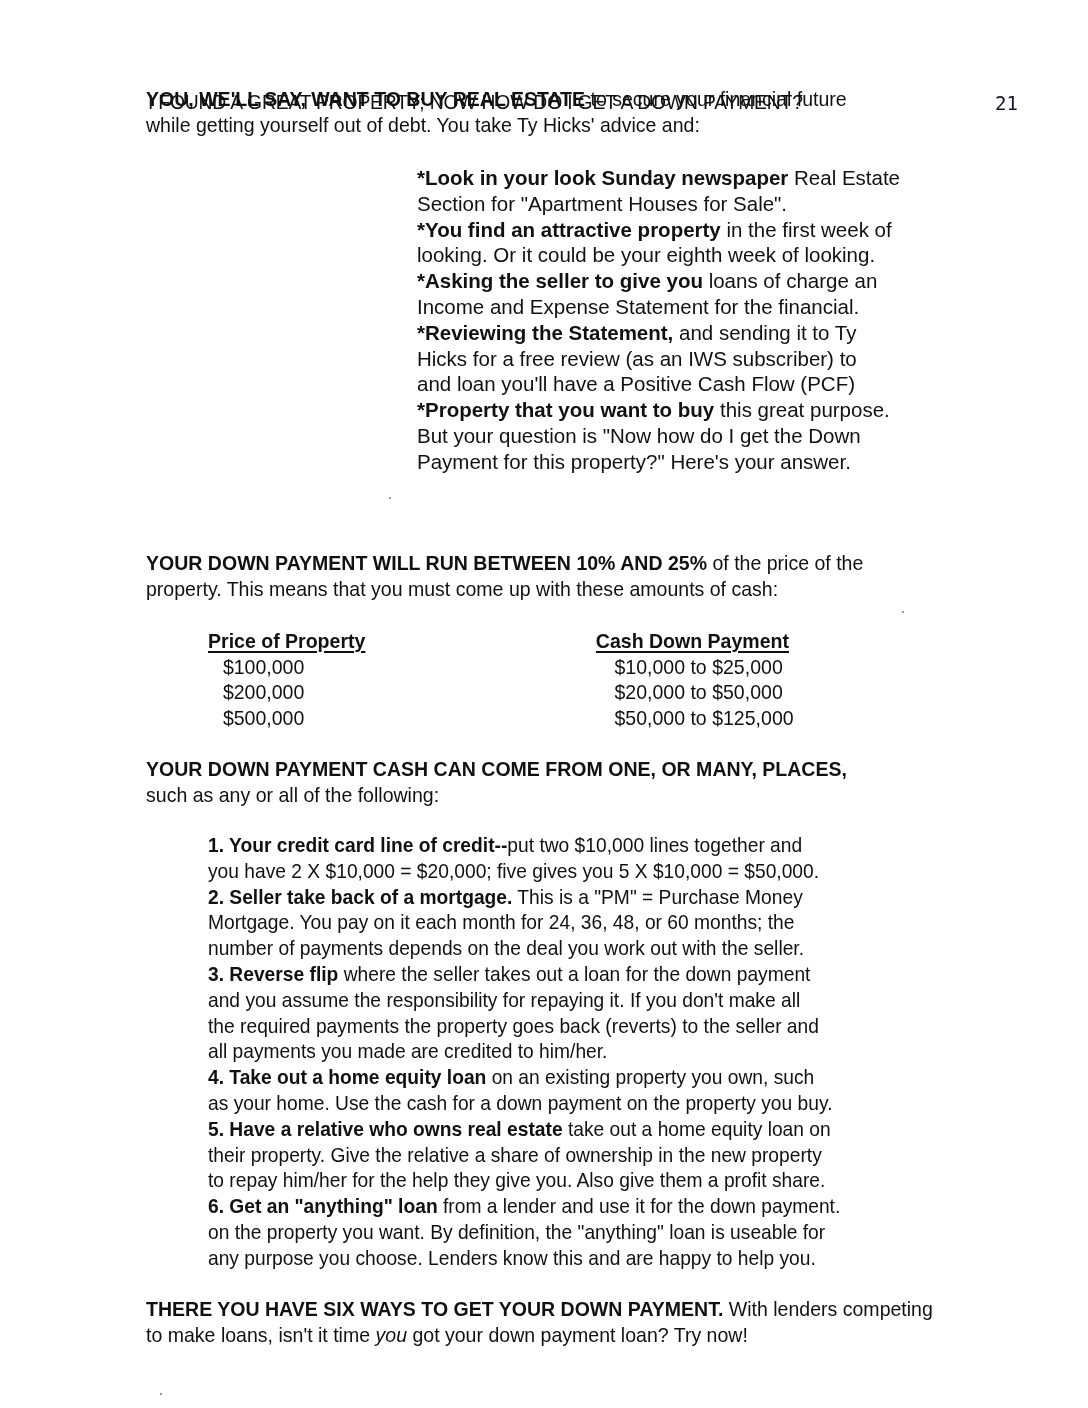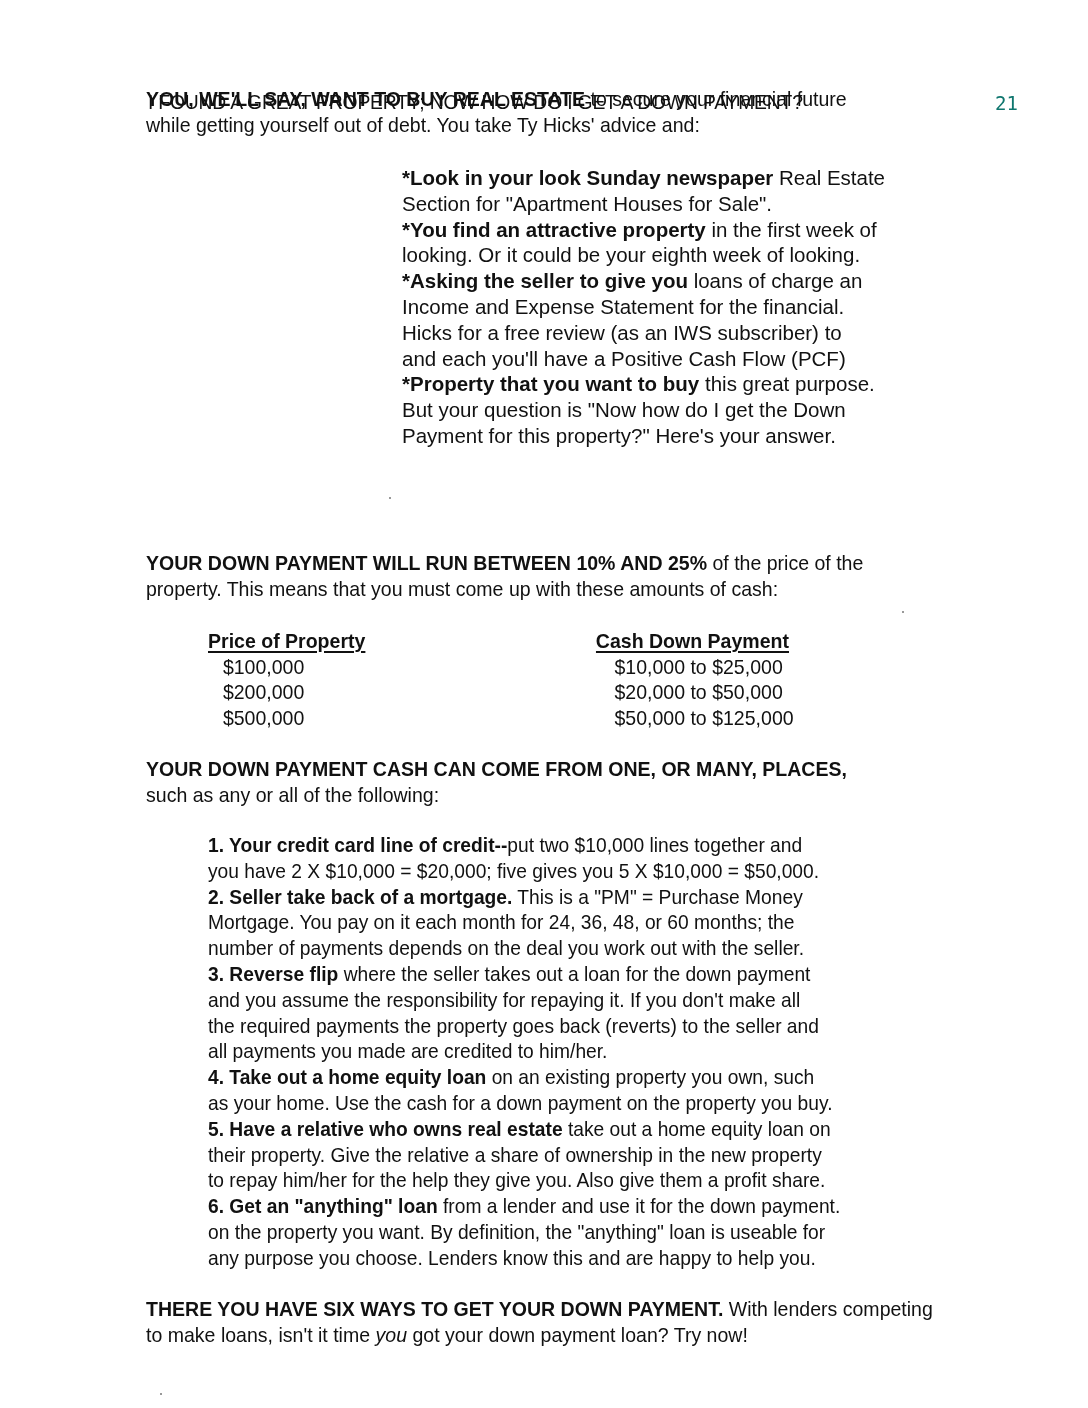--- a/index.html
+++ b/index.html
@@ -7,7 +7,7 @@
   .page { position: absolute; left: 0; top: 0; width: 1088px; height: 1408px; }
   .header { position: absolute; top: 52px; left: 148px; width: 870px; height: 28px; margin-top: 38px; }
   .running-head { position: absolute; left: 0; top: 0; font-size: 21px; font-weight: normal; letter-spacing: -0.2px; transform: scaleX(0.92); transform-origin: left top; white-space: nowrap; }
-  .page-num { position: absolute; right: 0; top: 2px; font-family: "DejaVu Sans Mono", monospace; font-size: 19px; color: #0f766e; }
+  .page-num { position: absolute; right: 0; top: 2px; font-family: "DejaVu Sans Mono", monospace; font-size: 19px; color: #0f172a; }
   .para { position: absolute; left: 146px; width: 800px; font-size: 21px; line-height: 26px; transform: scaleX(0.93); transform-origin: left top; }
   .para b { font-weight: bold; }
   .p1 { top: 86px; width: 780px; }

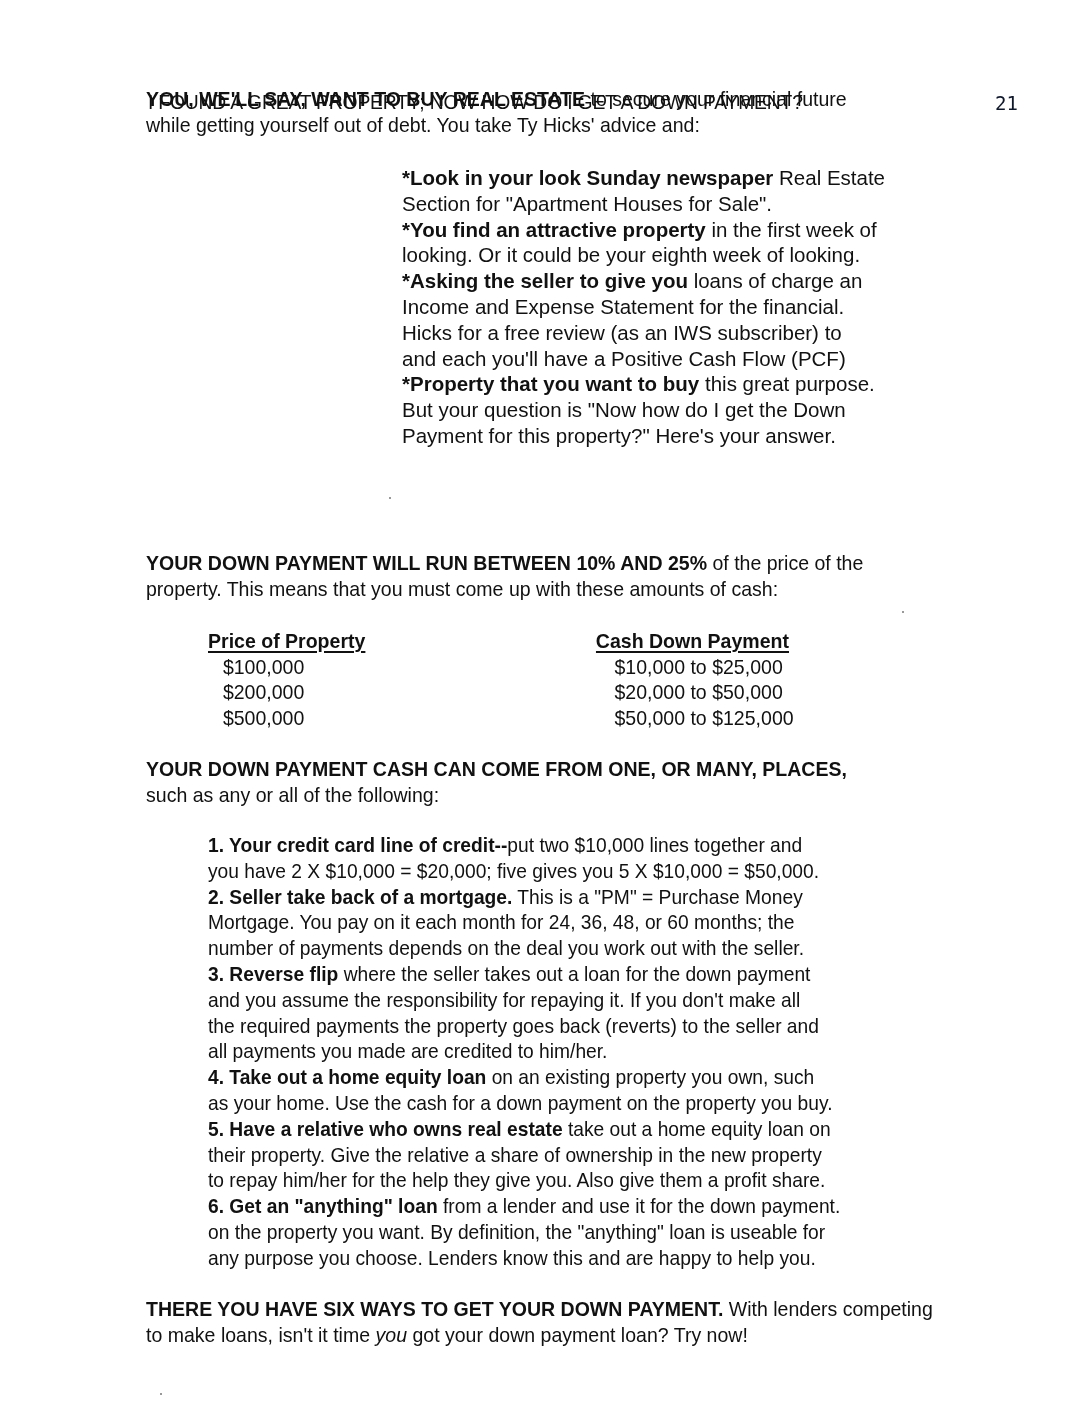--- a/index.html
+++ b/index.html
@@ -11,7 +11,7 @@
   .para { position: absolute; left: 146px; width: 800px; font-size: 21px; line-height: 26px; transform: scaleX(0.93); transform-origin: left top; }
   .para b { font-weight: bold; }
   .p1 { top: 86px; width: 780px; }
-  .steps { position: absolute; left: 402px; top: 165px; width: 530px; font-size: 20.5px; line-height: 25.8px; }
+  .steps { position: absolute; left: 417px; top: 165px; width: 530px; font-size: 20.5px; line-height: 25.8px; }
   .steps .line { display: block; white-space: nowrap; }
   .p2 { top: 550px; width: 820px; }
   .table { position: absolute; left: 208px; top: 628px; width: 640px; font-size: 21px; line-height: 25.5px; transform: scaleX(0.93); transform-origin: left top; }

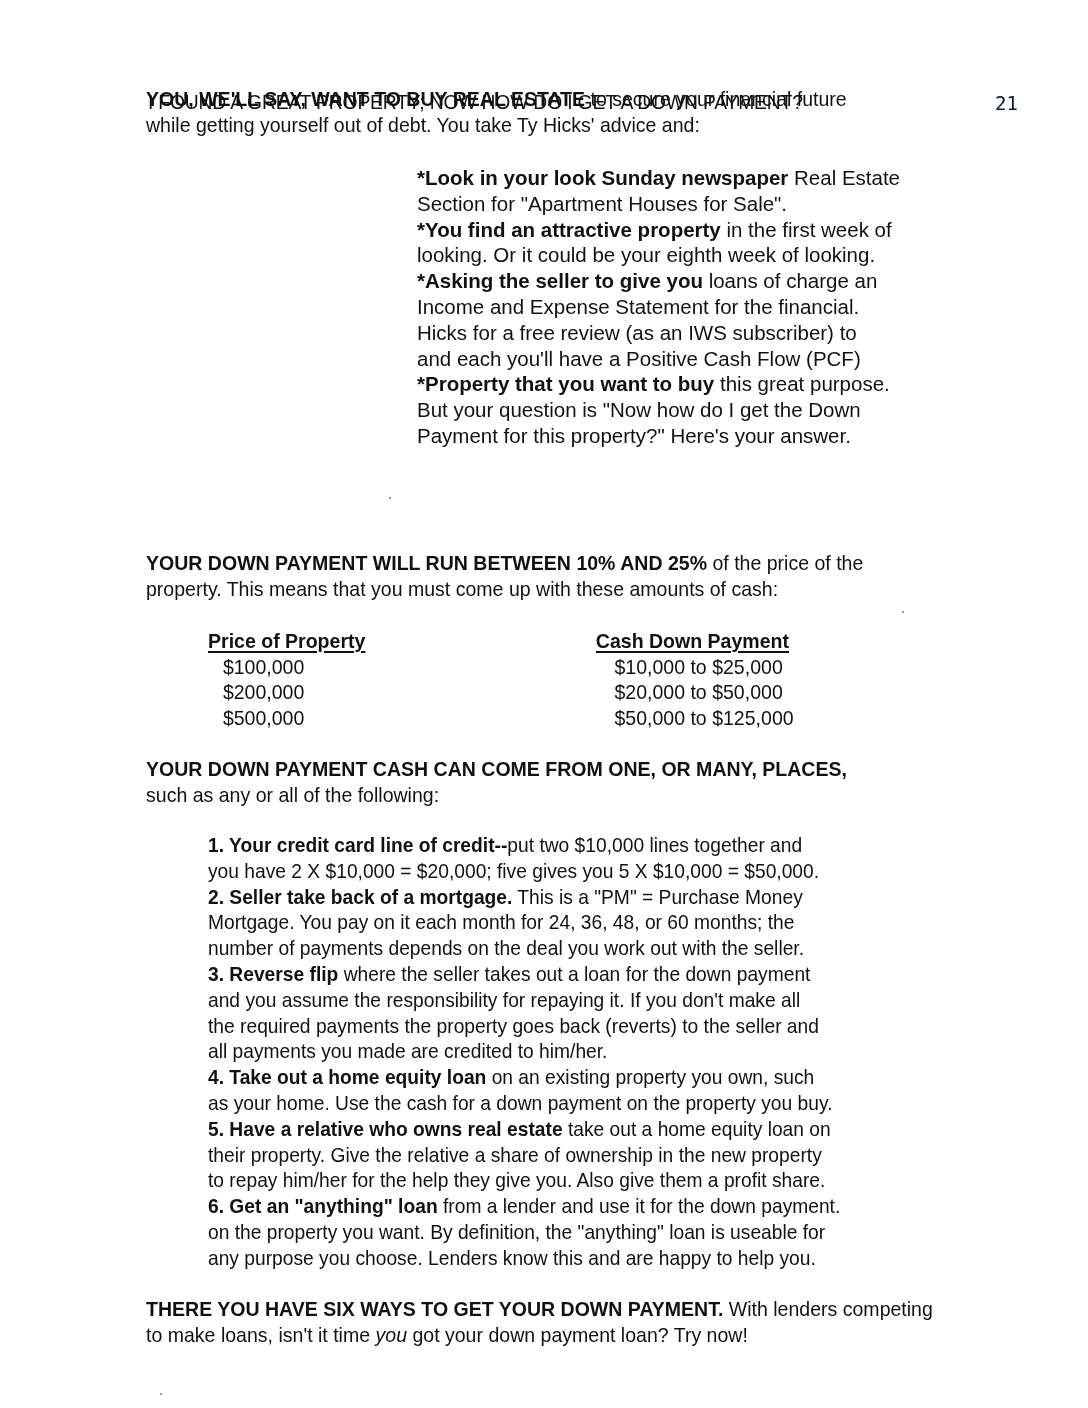--- a/index.html
+++ b/index.html
@@ -55,6 +55,7 @@
         <span class="line">Income and Expense Statement for the financial.</span>
       </div>
       <div>
+        <span class="line"><b>*Reviewing the Statement,</b><span> and sending it to Ty</span></span>
         <span class="line">Hicks for a free review (as an IWS subscriber) to</span>
         <span class="line">and each you'll have a Positive Cash Flow (PCF)</span>
       </div>

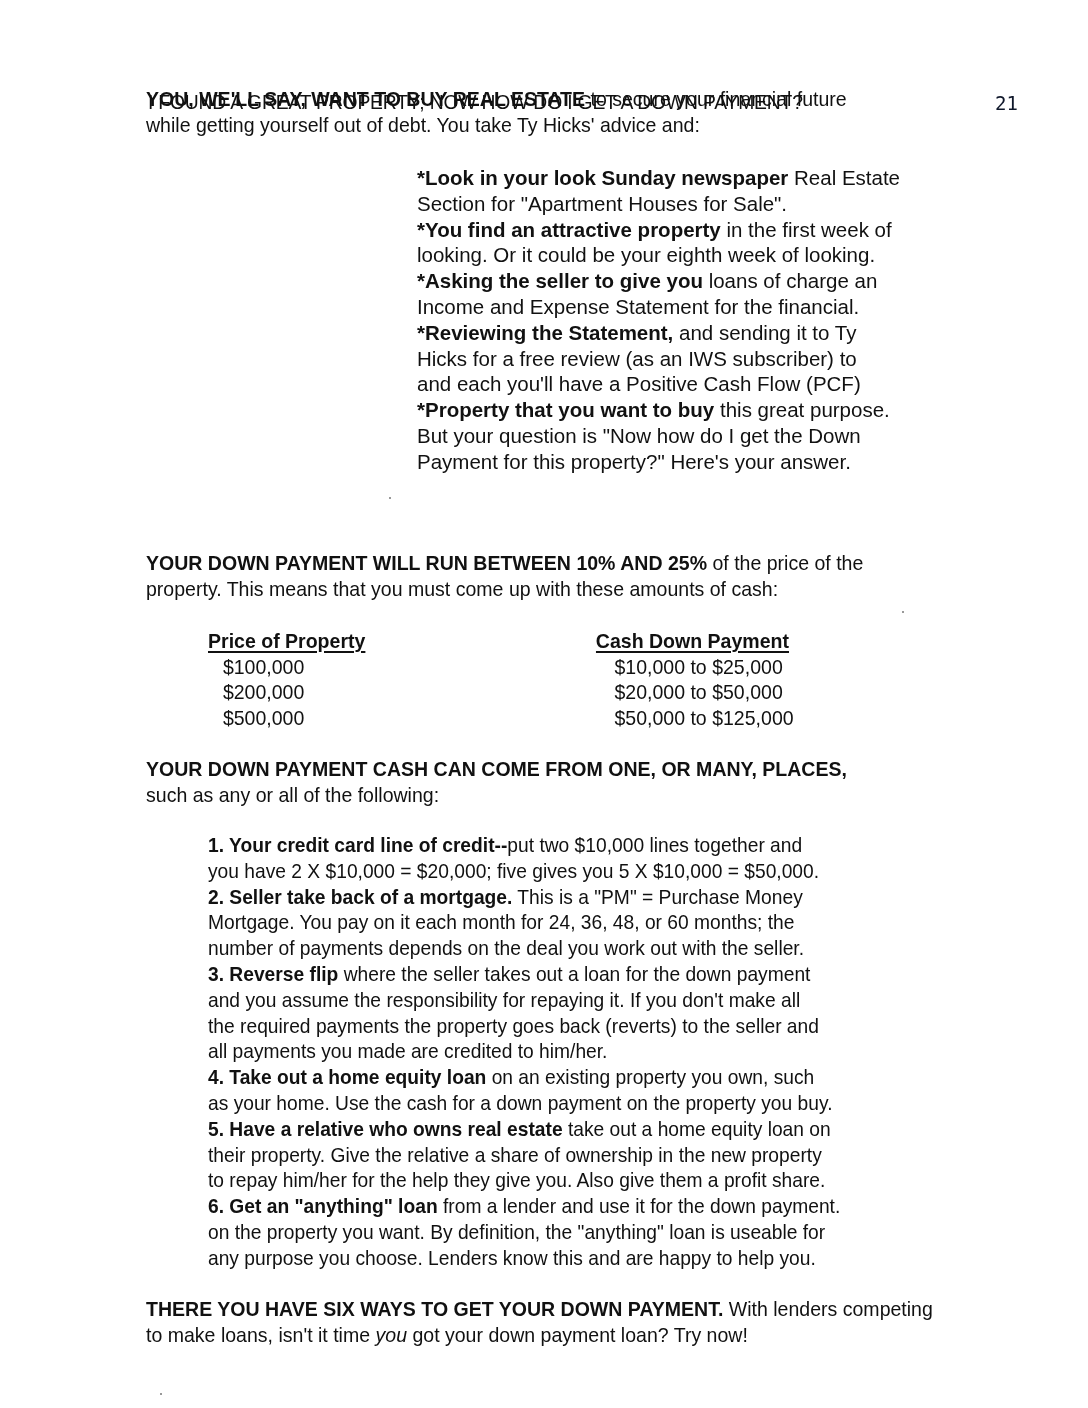--- a/index.html
+++ b/index.html
@@ -57,7 +57,7 @@
       <div>
         <span class="line"><b>*Reviewing the Statement,</b><span> and sending it to Ty</span></span>
         <span class="line">Hicks for a free review (as an IWS subscriber) to</span>
-        <span class="line">and each you'll have a Positive Cash Flow (PCF)</span>
+        <span class="line">and loan you'll have a Positive Cash Flow (PCF)</span>
       </div>
       <div>
         <span class="line"><b>*Property that you want to buy</b><span> this great purpose.</span></span>

